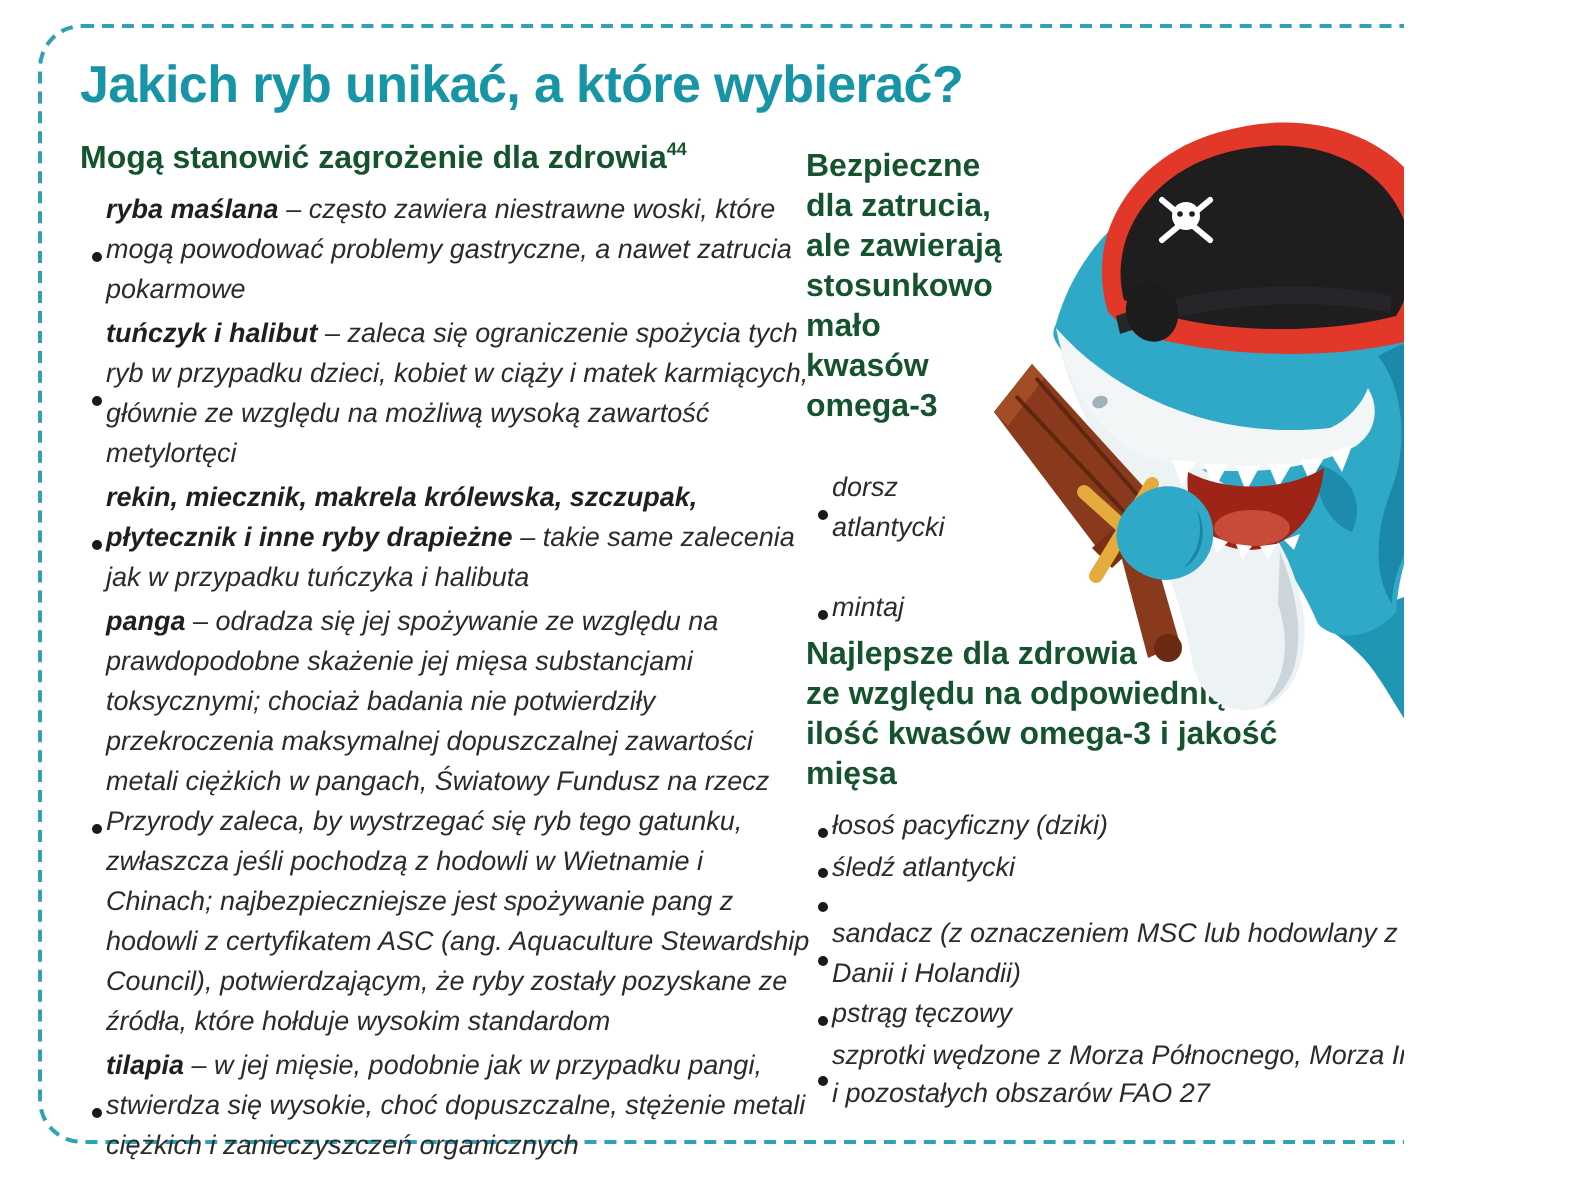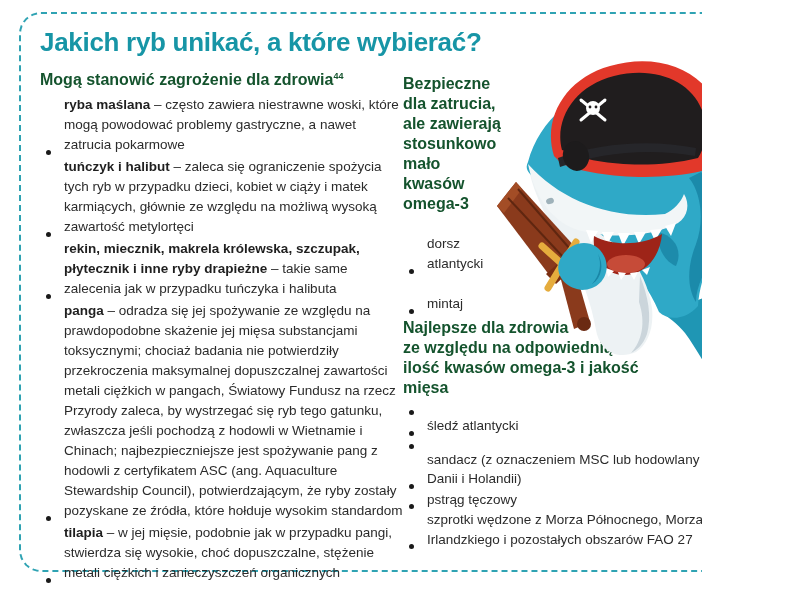--- a/index.html
+++ b/index.html
@@ -21,8 +21,8 @@
   h2.sec-head sup{font-size:9px;vertical-align:super;line-height:0;}
   ul.blist{list-style:none;margin:0;padding:0 0 0 6px;}
   ul.blist li{
-    display:flex;align-items:flex-end;gap:13px;
-    font-size:13.5px;line-height:20px;margin:0 0 2px 0;
+    display:flex;align-items:center;gap:2px;
+    font-size:13.5px;line-height:20px;margin:0 0 2px 0;font-style:italic;
   }
   ul.blist .dot{
     flex:0 0 auto;width:5px;height:5px;border-radius:50%;

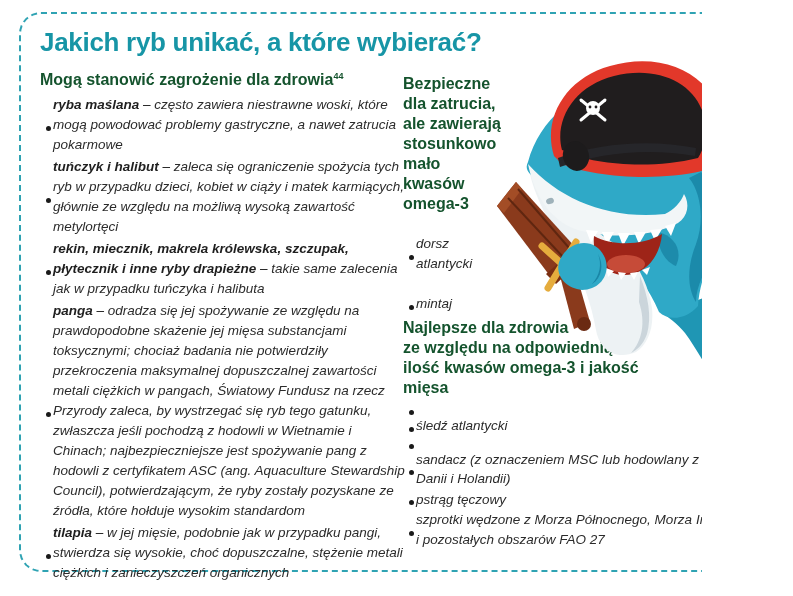--- a/index.html
+++ b/index.html
@@ -104,6 +104,7 @@
     <ul class="blist">
       <li>
           <span class="dot"></span>
+          <span class="txt">łosoś pacyficzny (dziki)</span>
         </li>
       <li>
           <span class="dot"></span>

